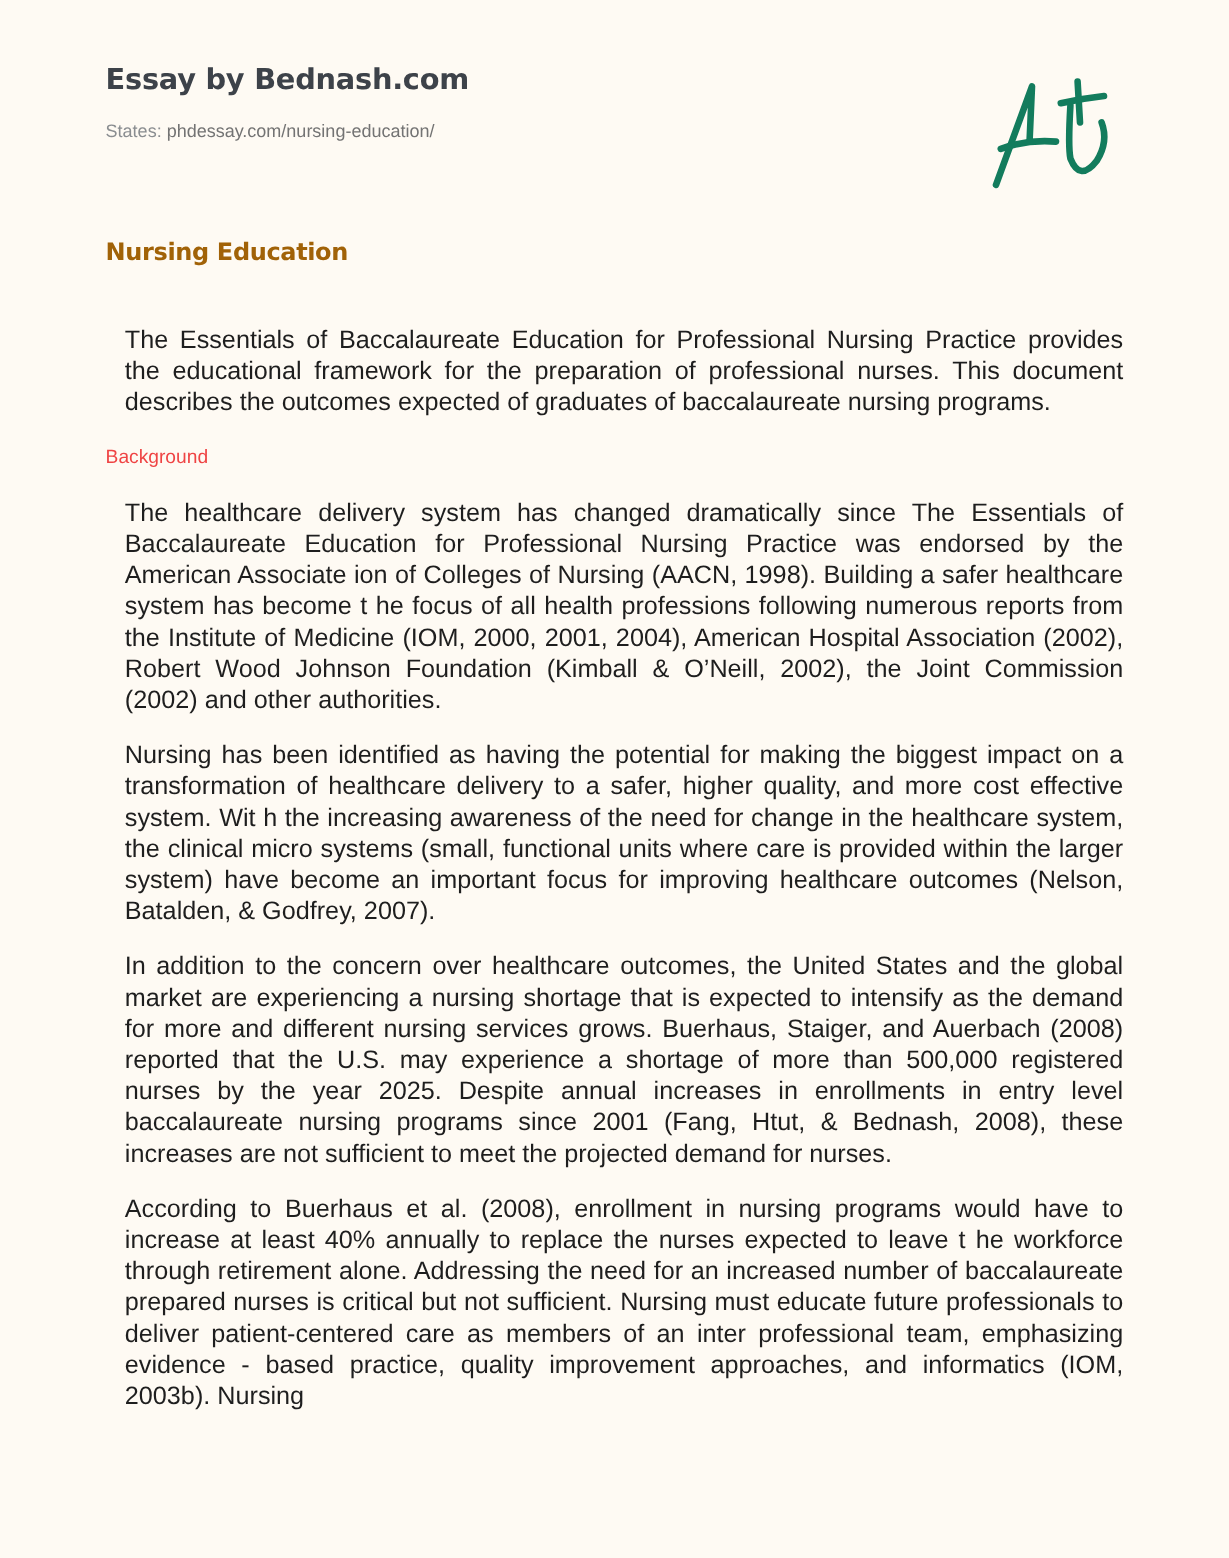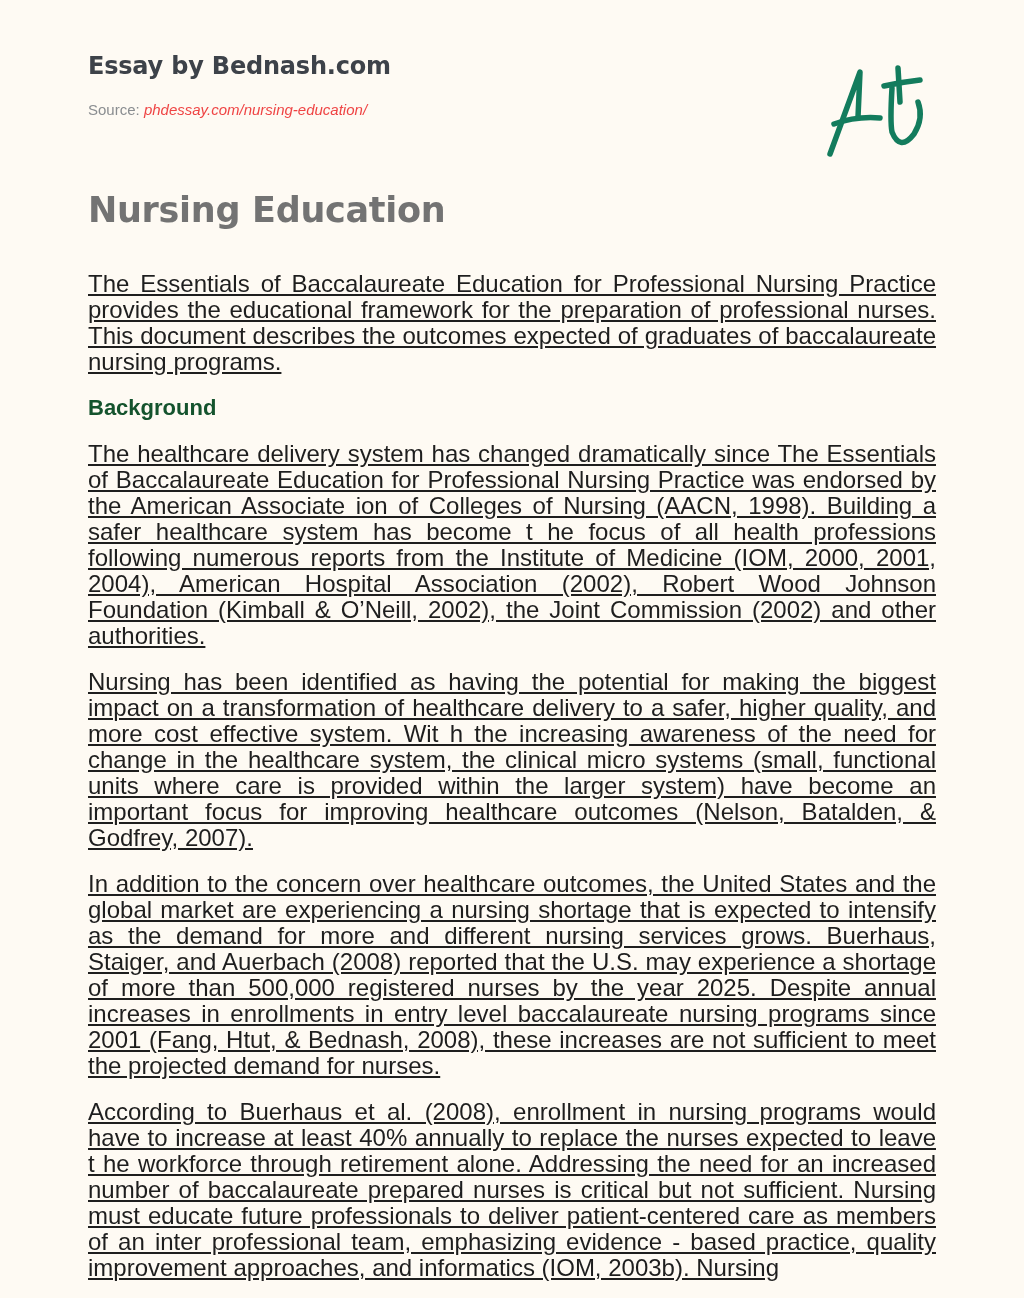--- a/index.html
+++ b/index.html
@@ -87,7 +87,7 @@
 <div class="header">
   <h2 class="site-title">Essay by Bednash.com</h2>
   <div class="source-line">
-    <span>Source: </span><a>phdessay.com/nursing-education/</a>
+    <span>States: </span><a>phdessay.com/nursing-education/</a>
   </div>
 </div>
 

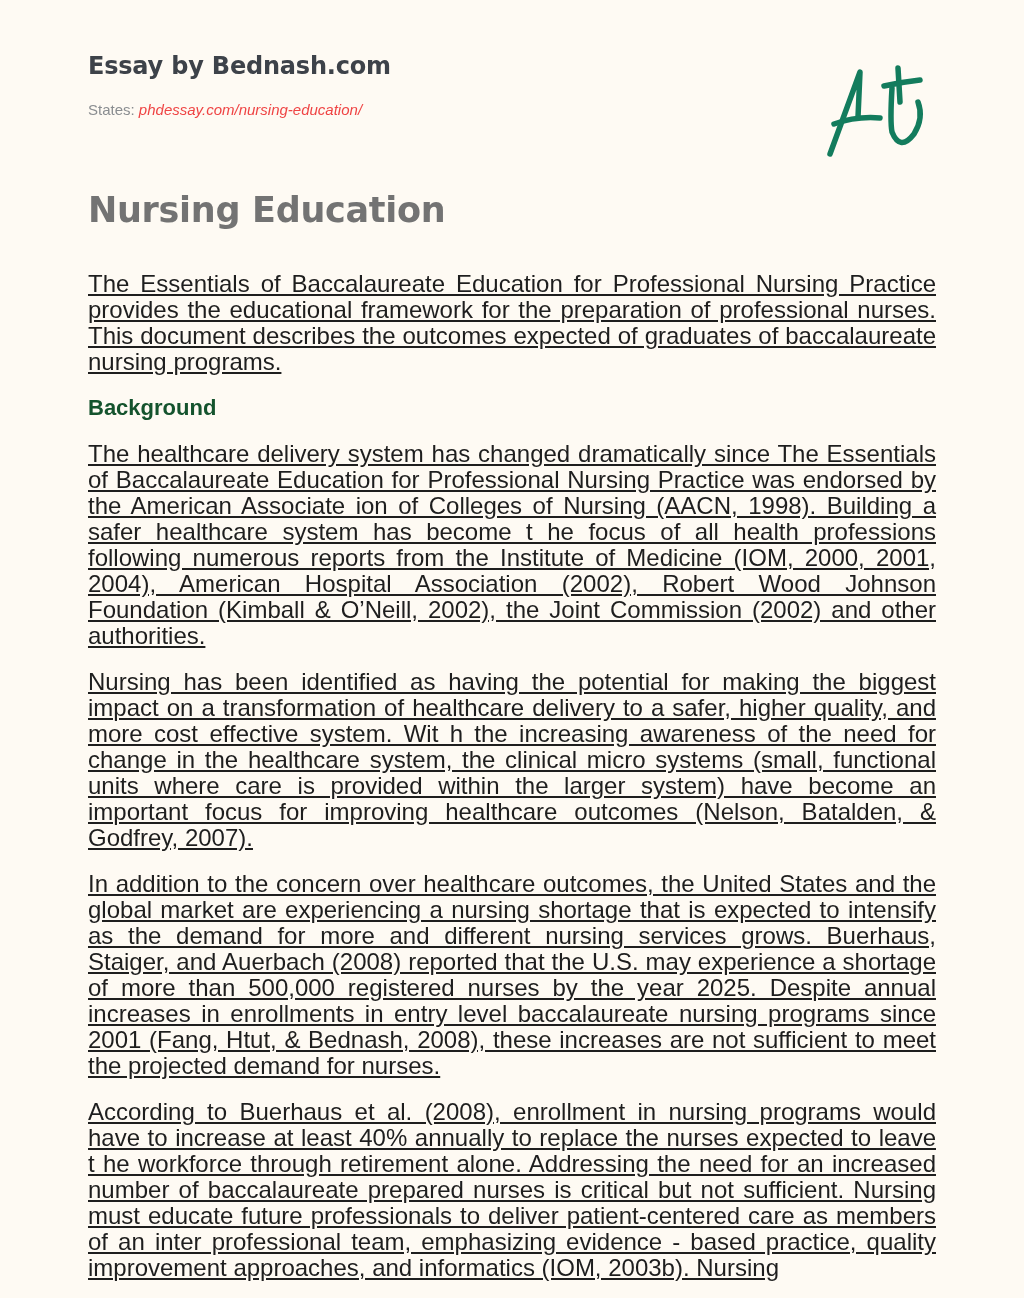--- a/index.html
+++ b/index.html
@@ -36,9 +36,8 @@
       color: #8a8d90;
     }
     .source-line a {
-      color: #ef4444;
+      color: #737373;
       text-decoration: none;
-      font-style: italic;
     }
     .logo {
       position: absolute;

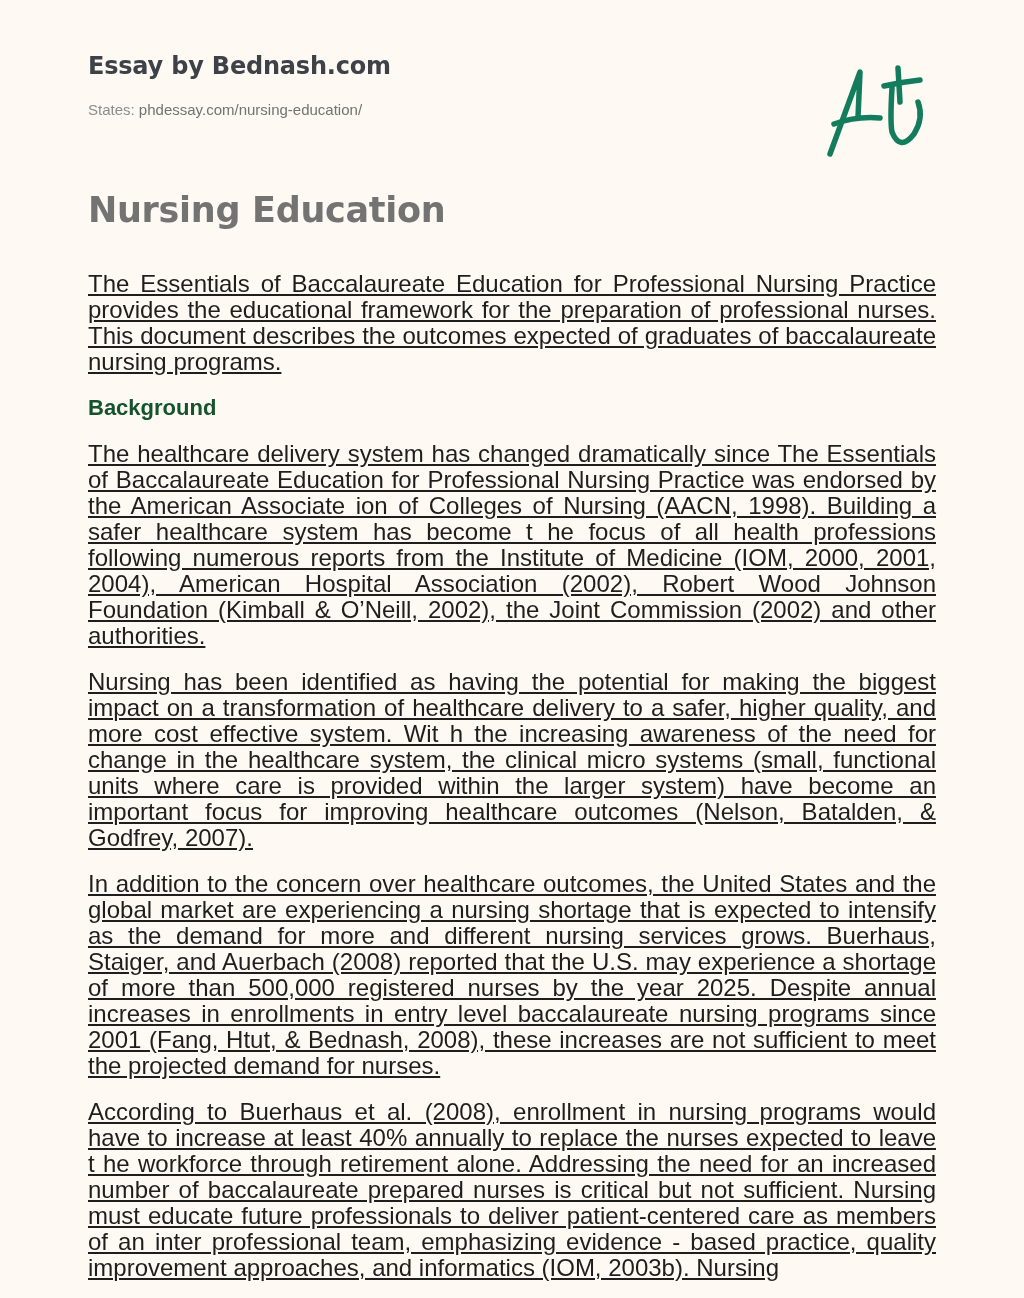--- a/index.html
+++ b/index.html
@@ -52,9 +52,9 @@
       top: 190px;
       margin: 0;
       font-family: "DejaVu Sans", sans-serif;
-      font-size: 35px;
+      font-size: 20px;
       font-weight: bold;
-      color: #737373;
+      color: #a16207;
       letter-spacing: -0.3px;
       line-height: 40px;
     }

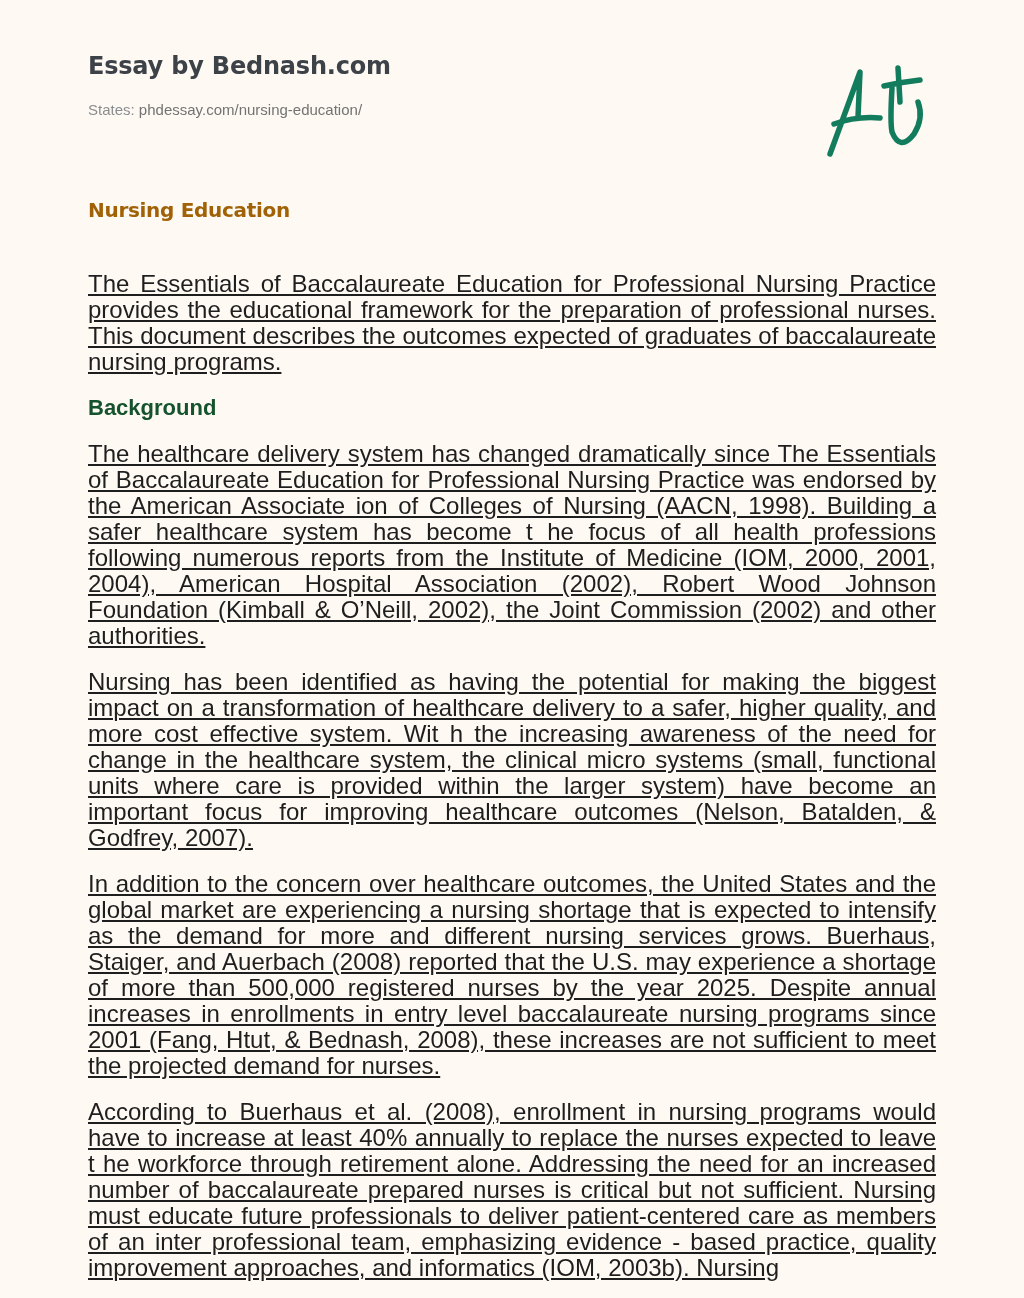--- a/index.html
+++ b/index.html
@@ -65,12 +65,11 @@
       width: 848px;
     }
     .content p {
-      margin: 0 0 20px 0;
-      font-size: 24px;
+      margin: 0 0 20px 16px;
+      font-size: 21px;
       line-height: 26px;
       text-align: justify;
       color: #1e1e1e;
-      text-decoration: underline;
     }
     .content h3 {
       margin: 0 0 20px 0;

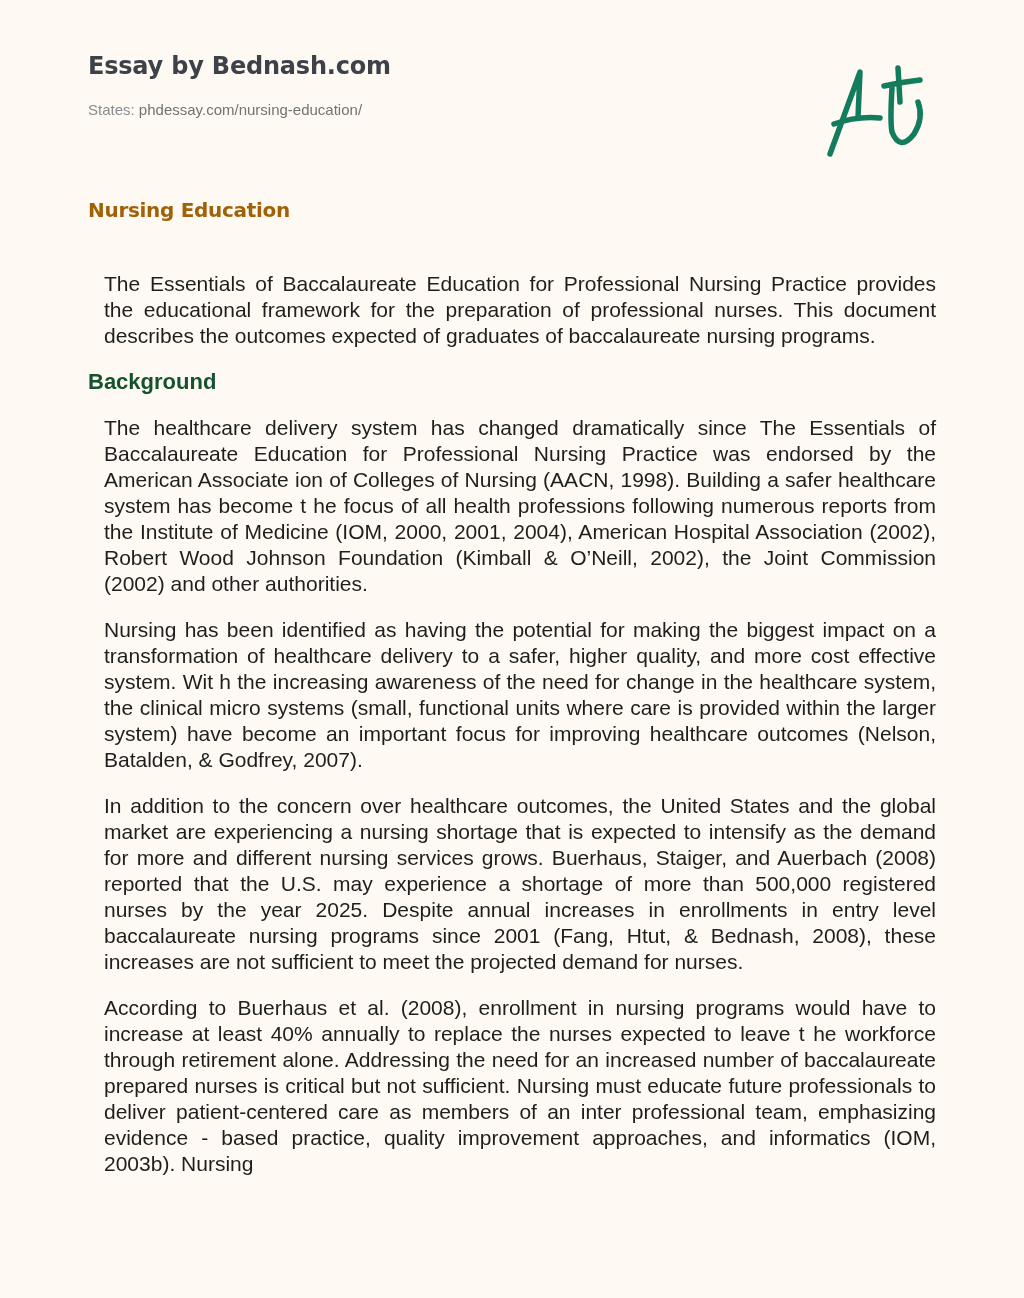--- a/index.html
+++ b/index.html
@@ -73,10 +73,10 @@
     }
     .content h3 {
       margin: 0 0 20px 0;
-      font-size: 22px;
-      font-weight: bold;
+      font-size: 16px;
+      font-weight: normal;
       line-height: 26px;
-      color: #14532d;
+      color: #ef4444;
     }
   </style>
 </head>

